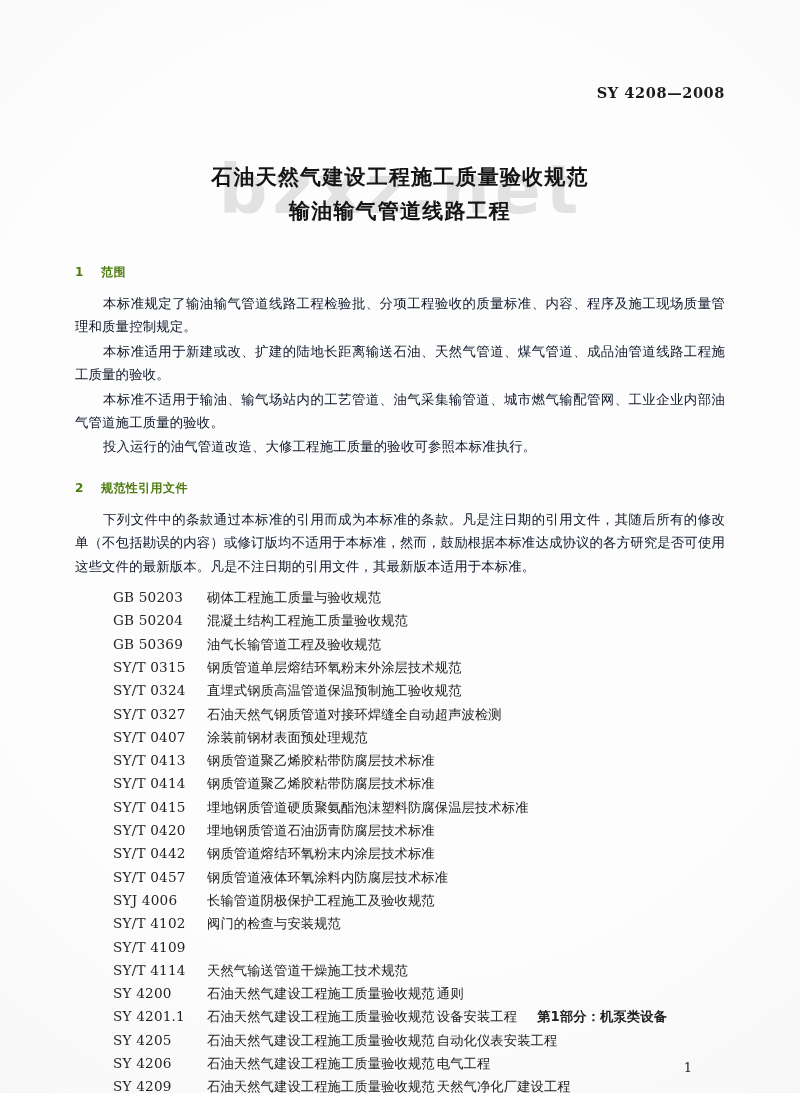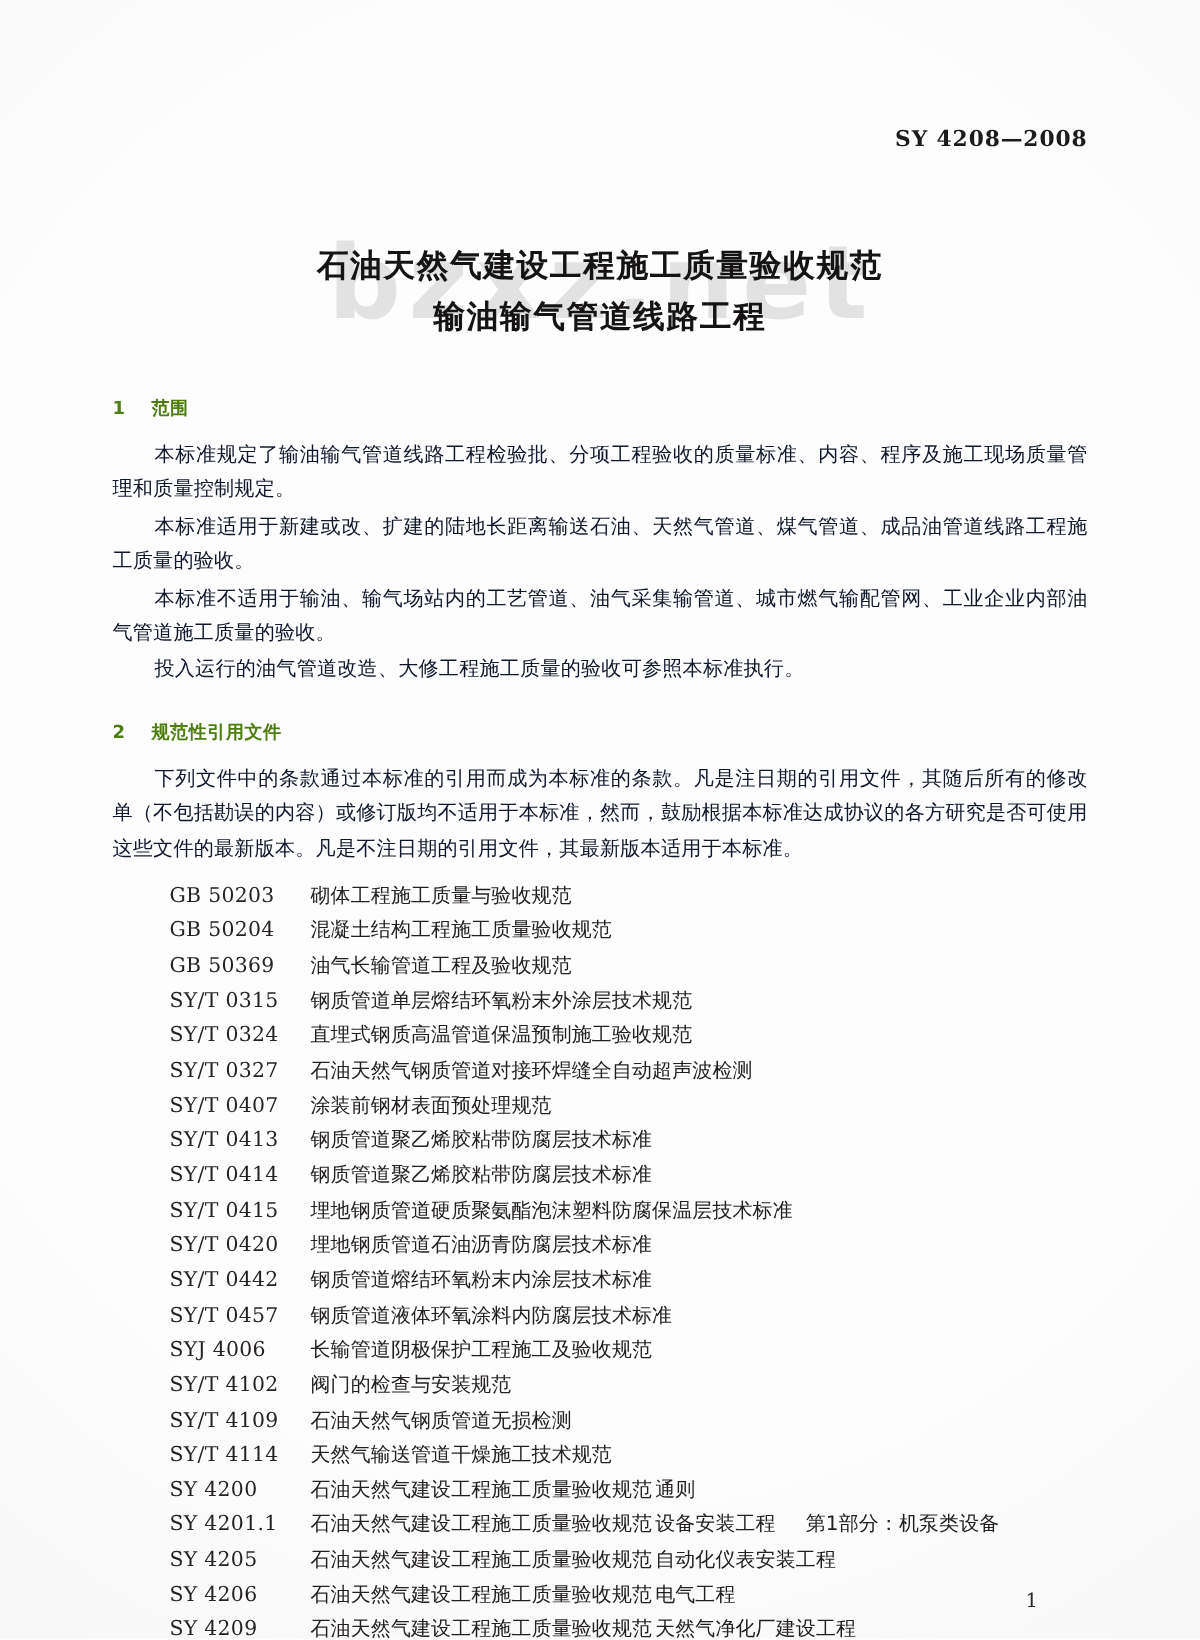--- a/index.html
+++ b/index.html
@@ -270,7 +270,6 @@
             </div>
             <div class="refrow">
               <span class="refcode">SY/T 4109</span>
-              <span class="reftitle">石油天然气钢质管道无损检测</span>
             </div>
             <div class="refrow">
               <span class="refcode">SY/T 4114</span>

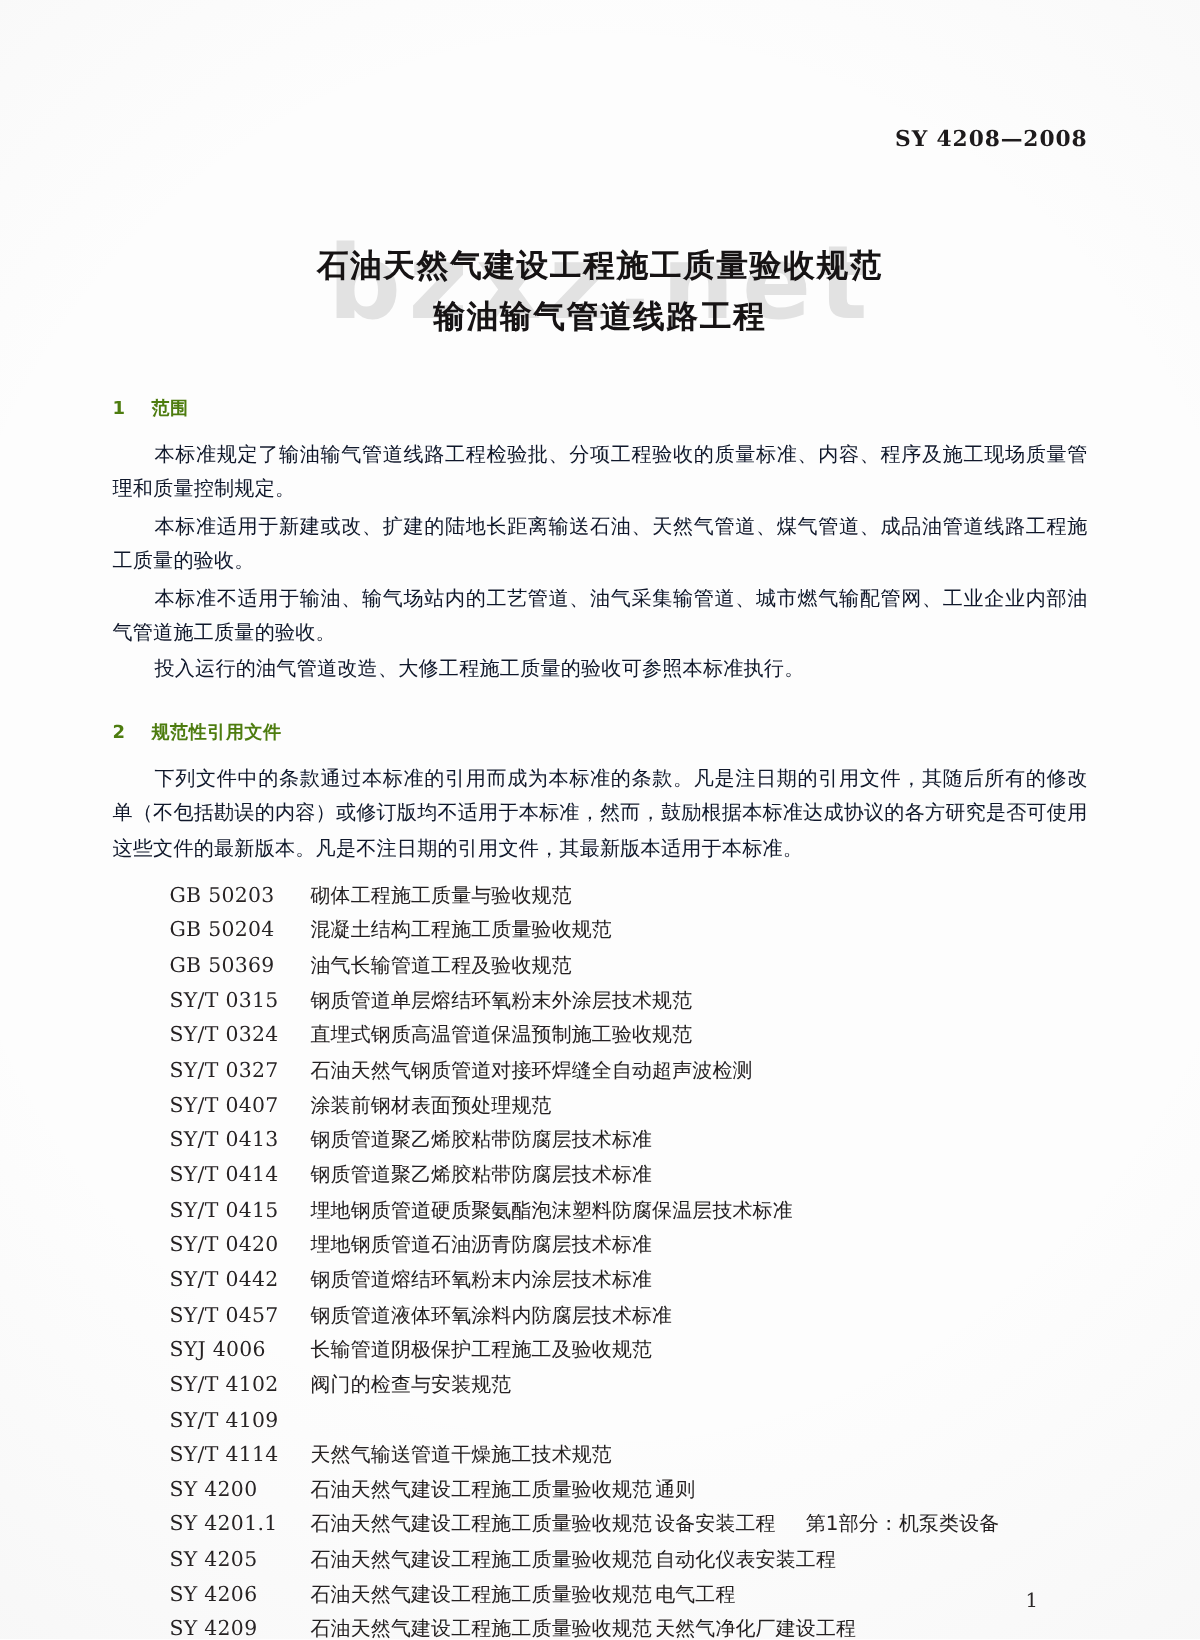--- a/index.html
+++ b/index.html
@@ -159,6 +159,7 @@
   }
   .refsub {
     margin-left: 20px;
+    font-weight: bold;
   }
 
   

